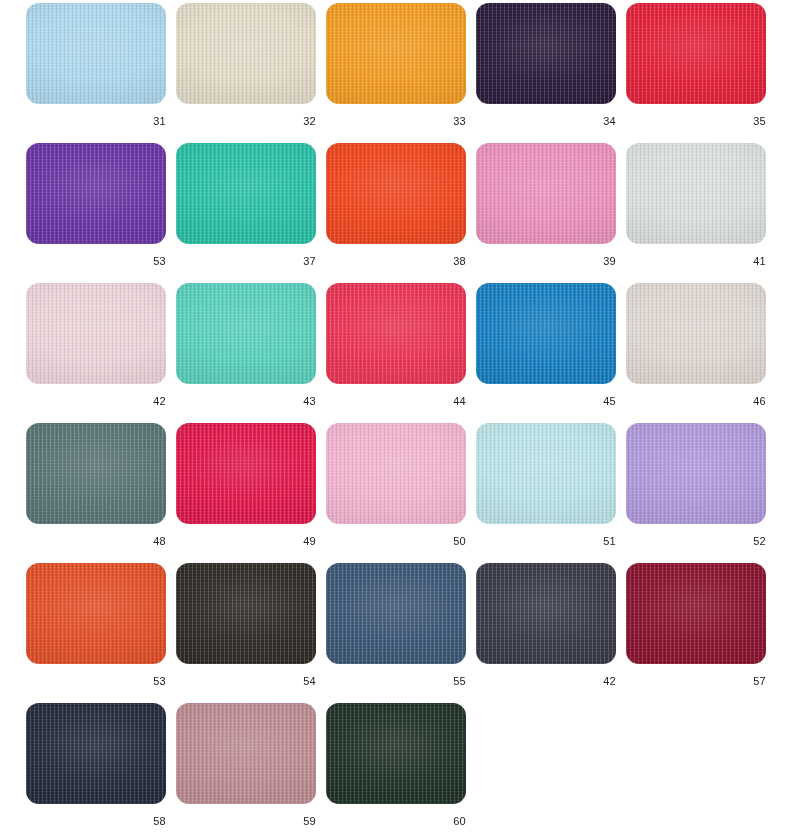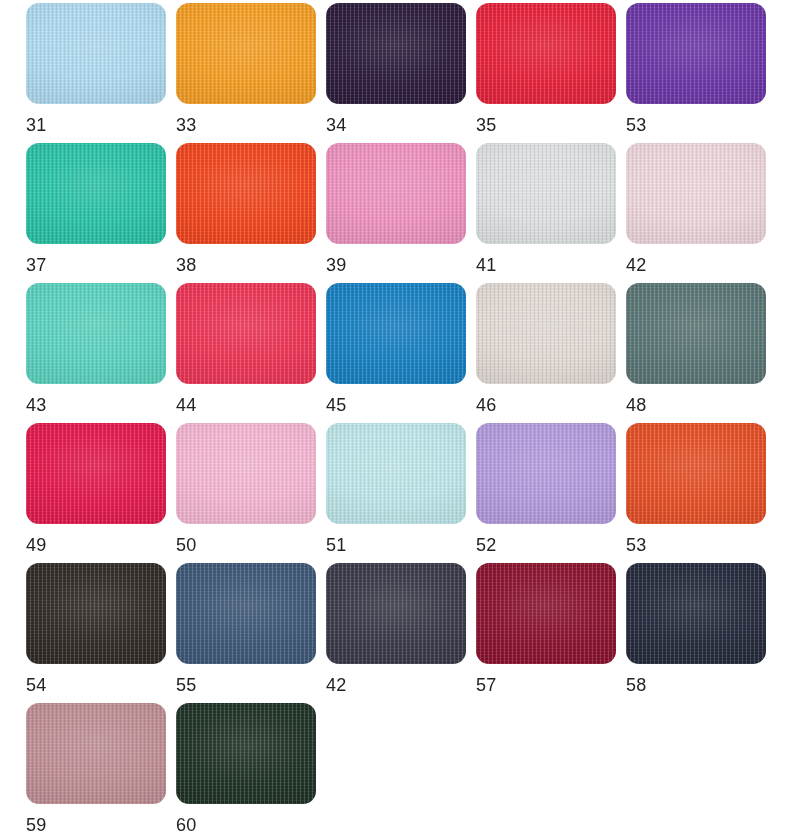--- a/index.html
+++ b/index.html
@@ -87,8 +87,8 @@
 
   .swatch-label {
     width: 140px;
-    text-align: left;
-    font-size: 18px;
+    text-align: right;
+    font-size: 11px;
     line-height: 1;
     color: #232323;
     margin-top: 12px;

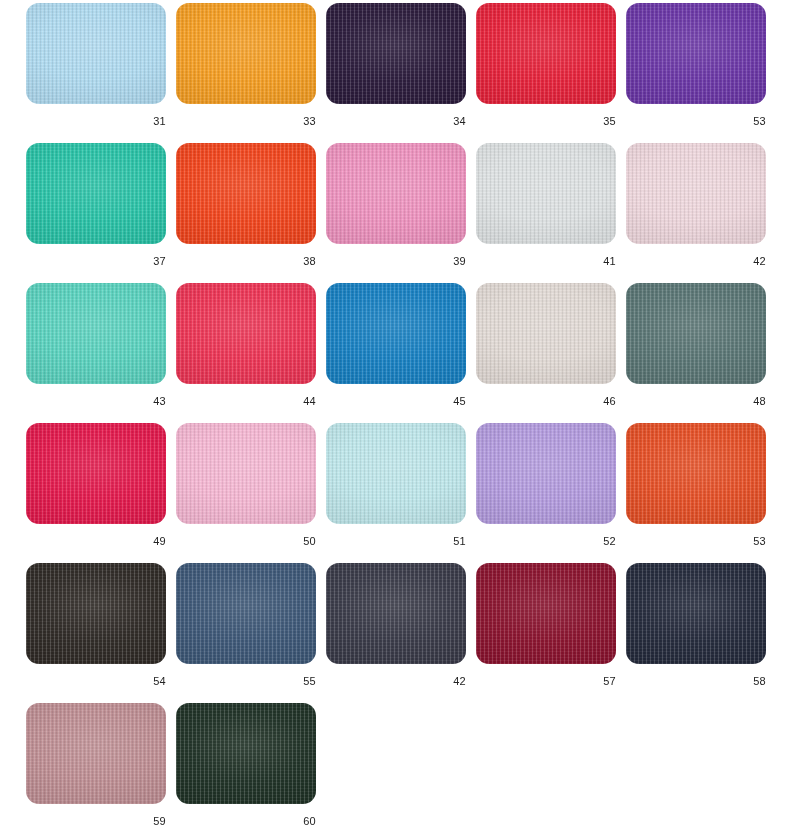--- a/index.html
+++ b/index.html
@@ -105,6 +105,10 @@
       <div class="swatch-label">31</div>
     </div>
     <div class="swatch-cell">
+      <div class="swatch-chip" style="background-color: rgb(230, 223, 203);"></div>
+      <div class="swatch-label">32</div>
+    </div>
+    <div class="swatch-cell">
       <div class="swatch-chip" style="background-color: rgb(247, 159, 34);"></div>
       <div class="swatch-label">33</div>
     </div>

